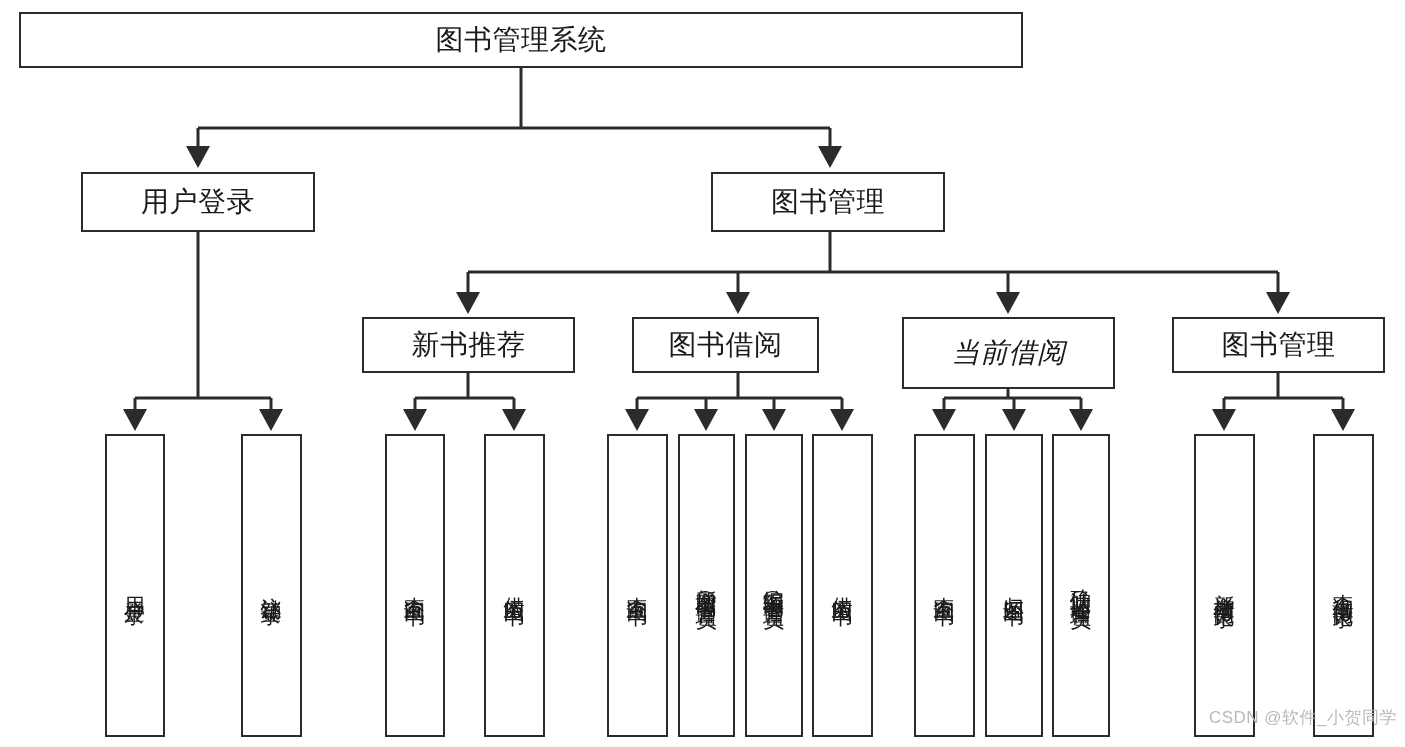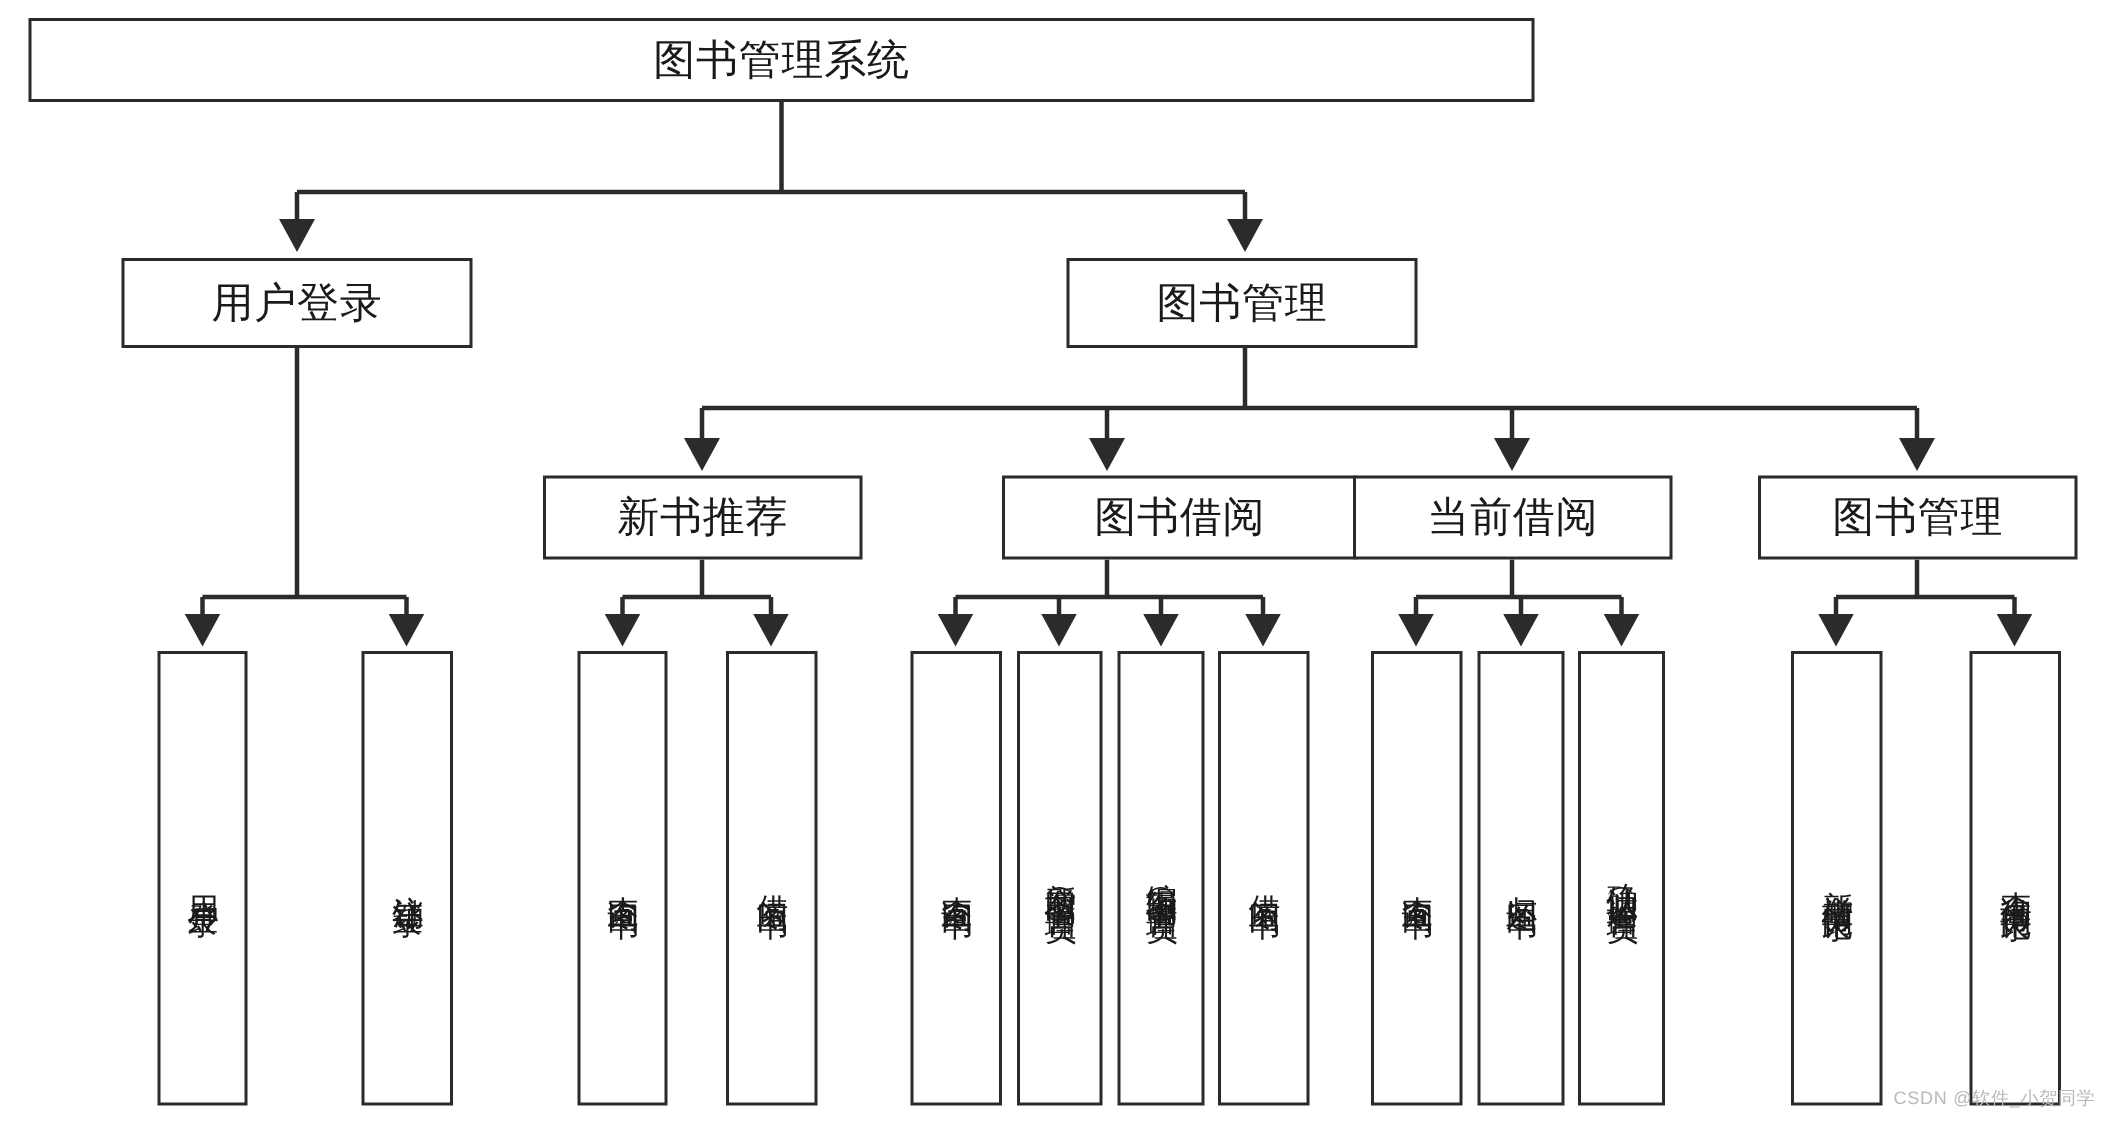--- a/index.html
+++ b/index.html
@@ -139,7 +139,7 @@
   <div class="node horiz" style="left:362px; top:317px; width:213px; height:56px;">
     <span class="label">新书推荐</span>
   </div>
-  <div class="node horiz" style="left:668px; top:317px; width:237px; height:56px;align-items:center;">
+  <div class="node horiz" style="left:632px; top:317px; width:187px; height:56px;align-items:center;">
     <span class="label">图书借阅</span>
   </div>
   <div class="node horiz" style="left:902px; top:317px; width:213px; height:56px;">

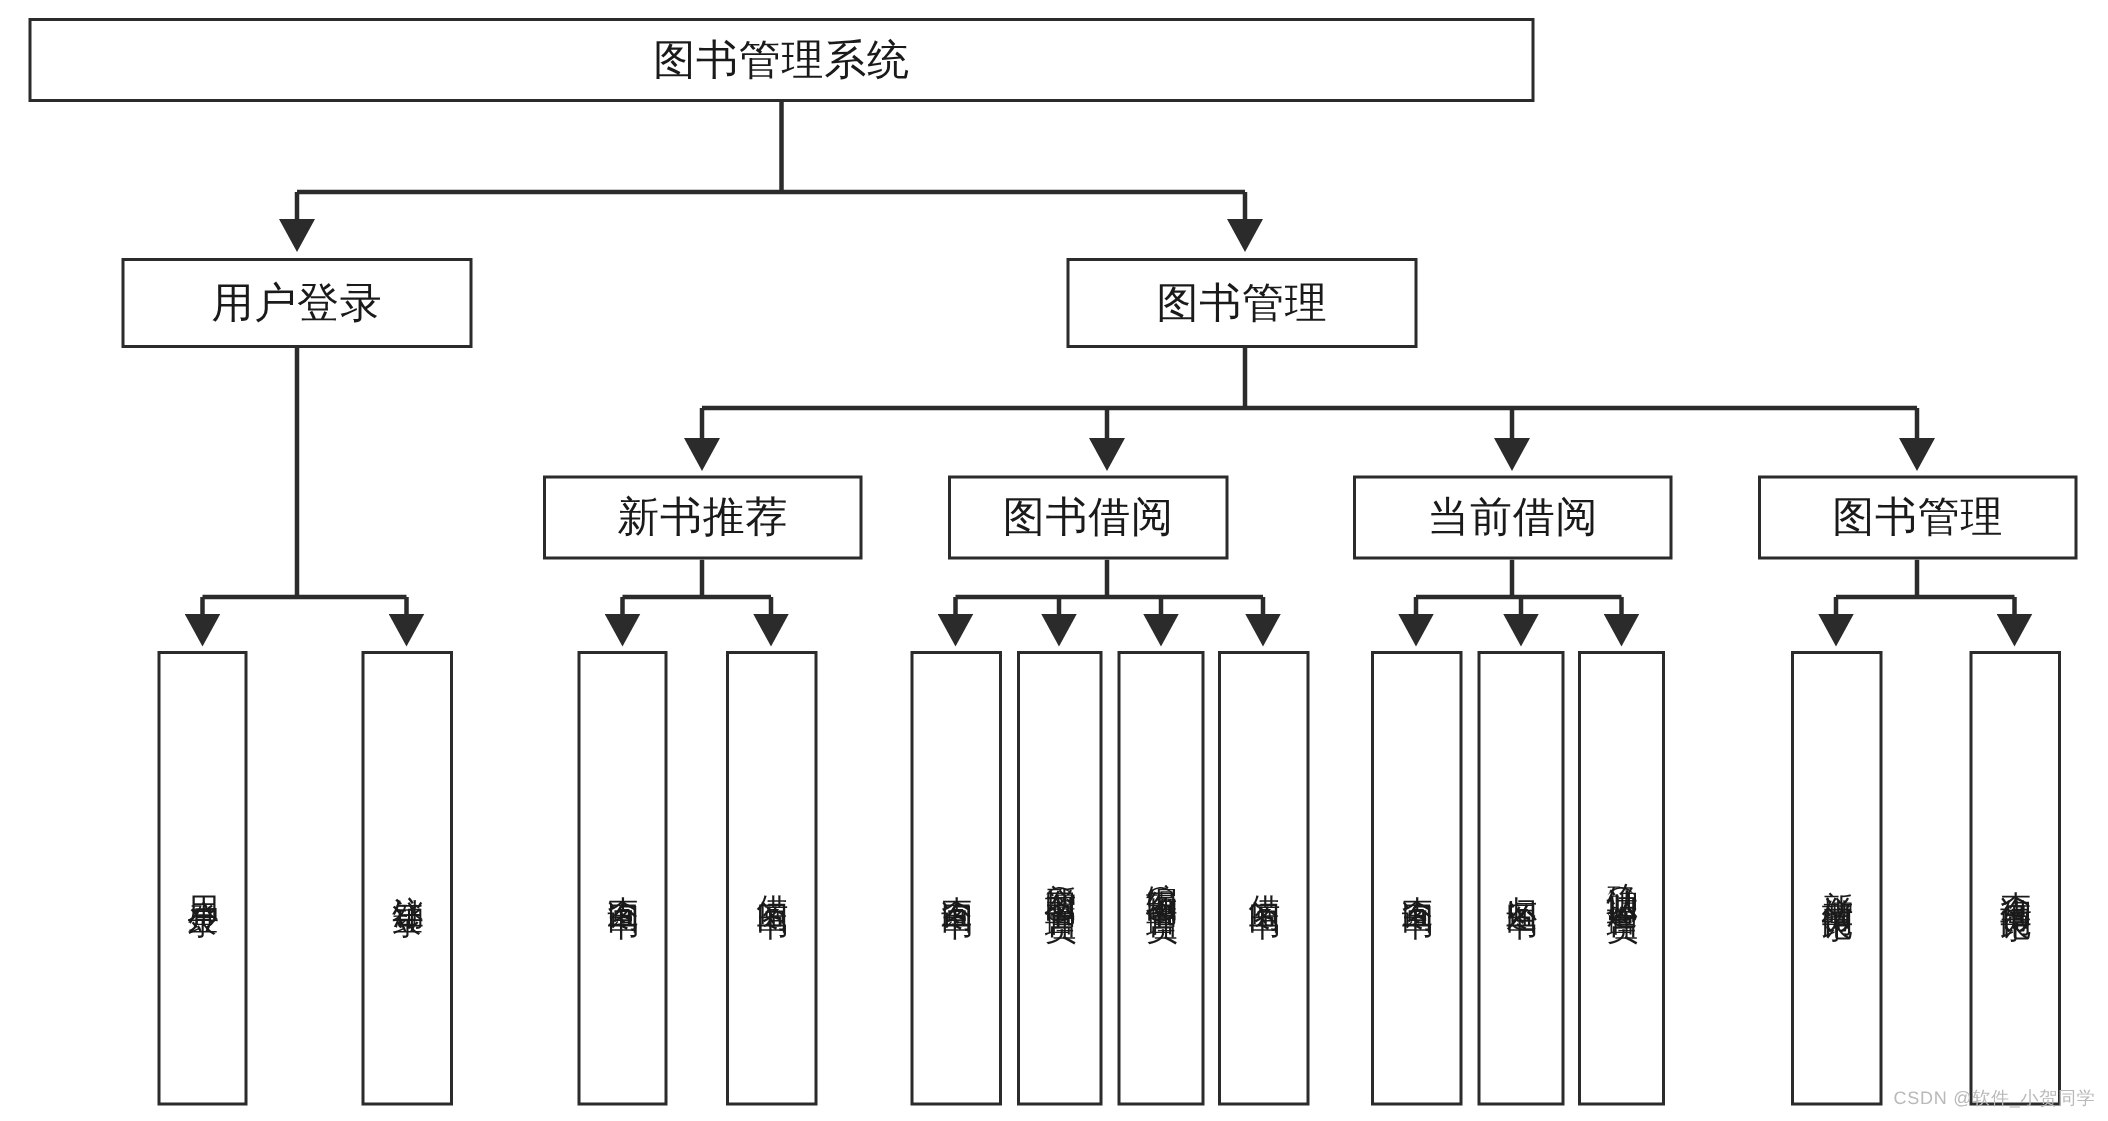--- a/index.html
+++ b/index.html
@@ -142,7 +142,7 @@
   <div class="node horiz" style="left:632px; top:317px; width:187px; height:56px;align-items:center;">
     <span class="label">图书借阅</span>
   </div>
-  <div class="node horiz" style="left:902px; top:317px; width:213px; height:56px;">
+  <div class="node horiz" style="left:902px; top:317px; width:213px; height:72px;font-style:italic;">
     <span class="label">当前借阅</span>
   </div>
   <div class="node horiz" style="left:1172px; top:317px; width:213px; height:56px;">

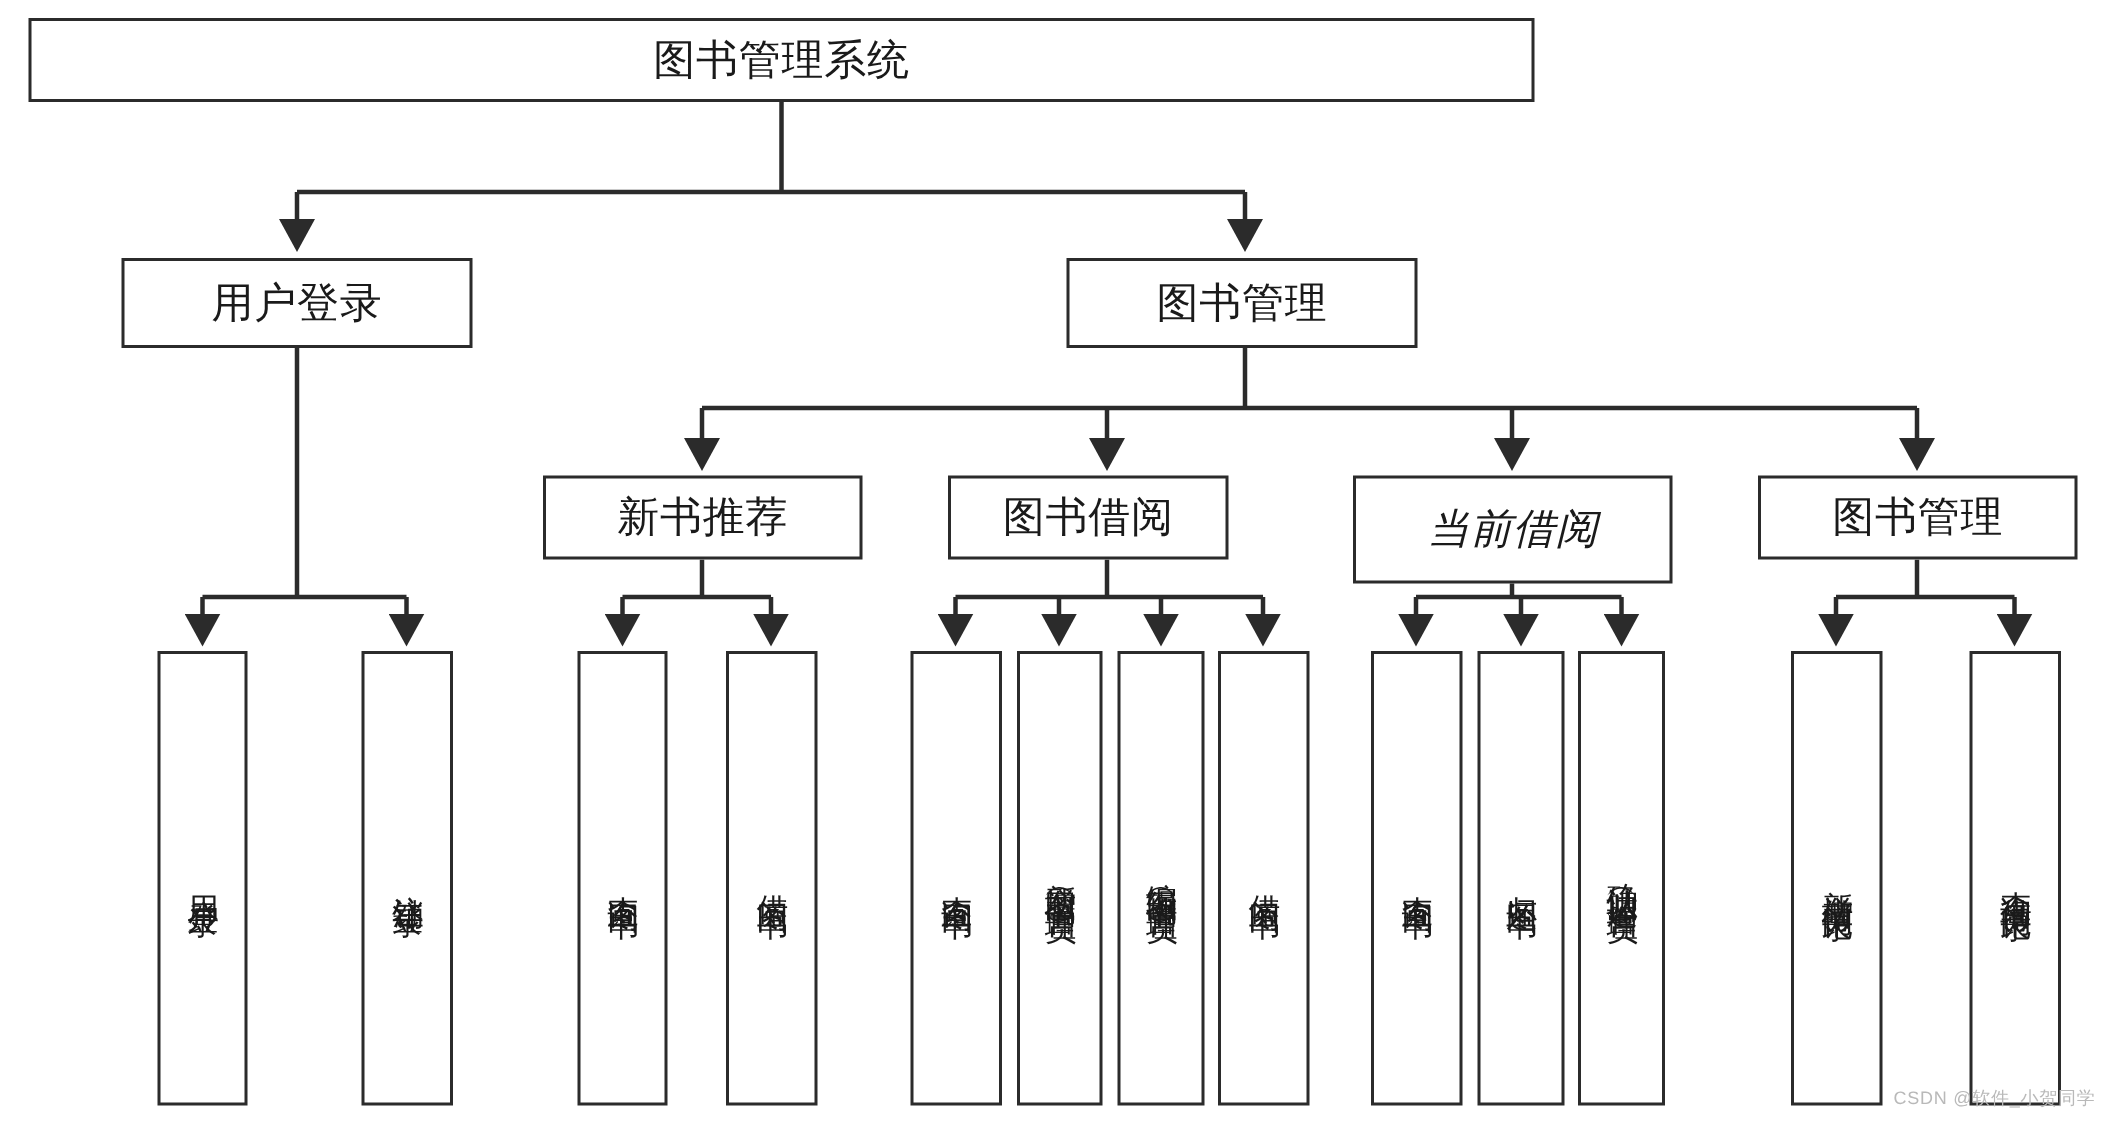--- a/index.html
+++ b/index.html
@@ -63,8 +63,8 @@
   #watermark {
     position: absolute;
     right: 8px;
-    bottom: 6px;
-    font-size: 12px;
+    bottom: 18px;
+    font-size: 17px;
     color: #b9b9b9;
     white-space: nowrap;
     letter-spacing: 0.5px;

